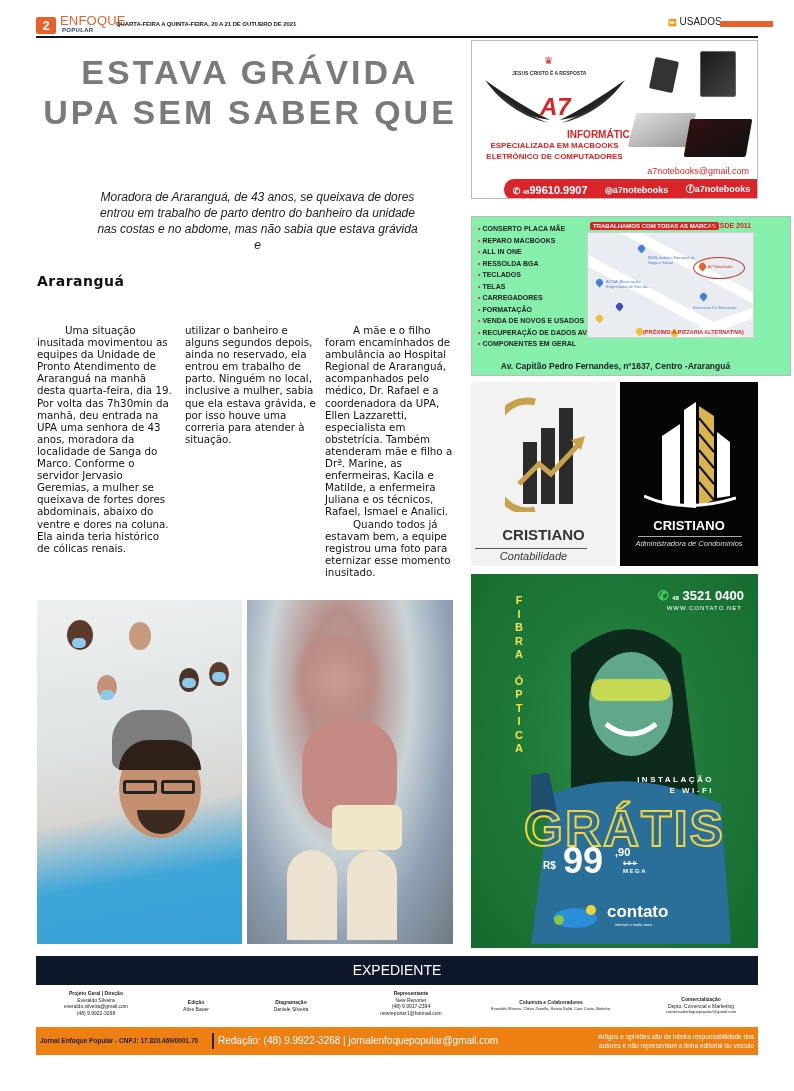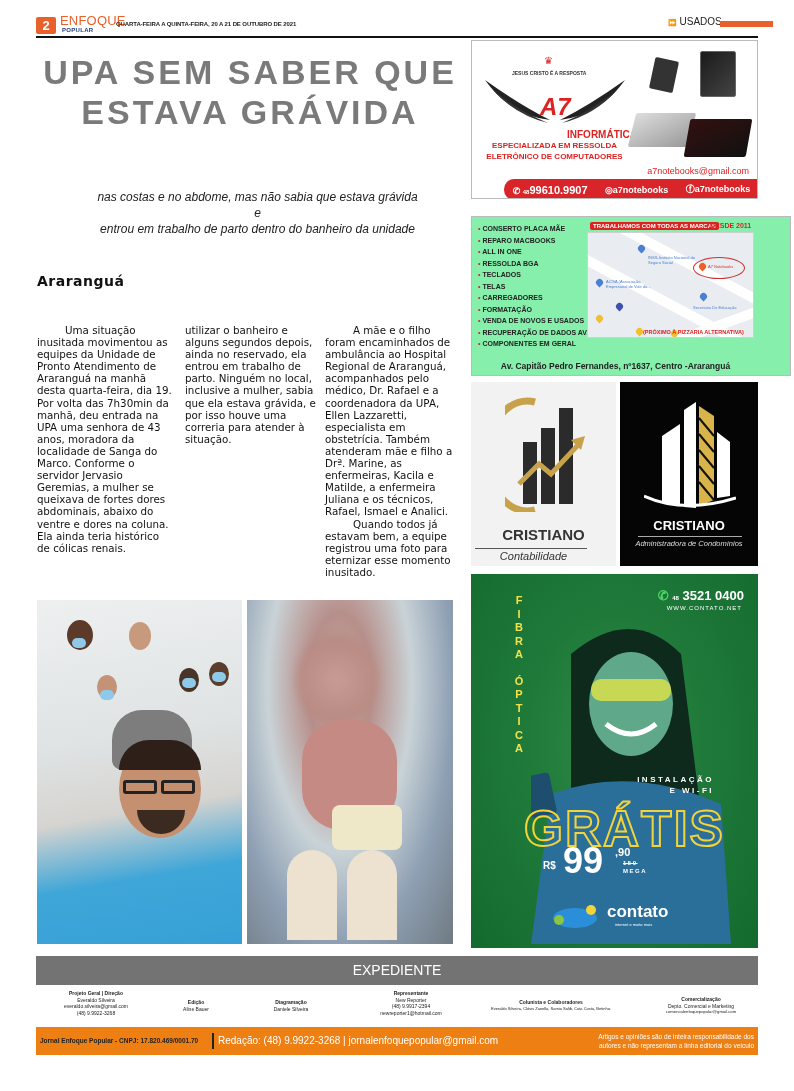--- a/index.html
+++ b/index.html
@@ -121,8 +121,8 @@
 <div class="section-bar"></div>
 
 <div class="headline">
+  <div>ESTAVA GRÁVIDA</div>
   <div>UPA SEM SABER QUE</div>
-  <div>ESTAVA GRÁVIDA</div>
 </div>
 <div class="deck">
   <div>nas costas e no abdome, mas não sabia que estava grávida e</div>

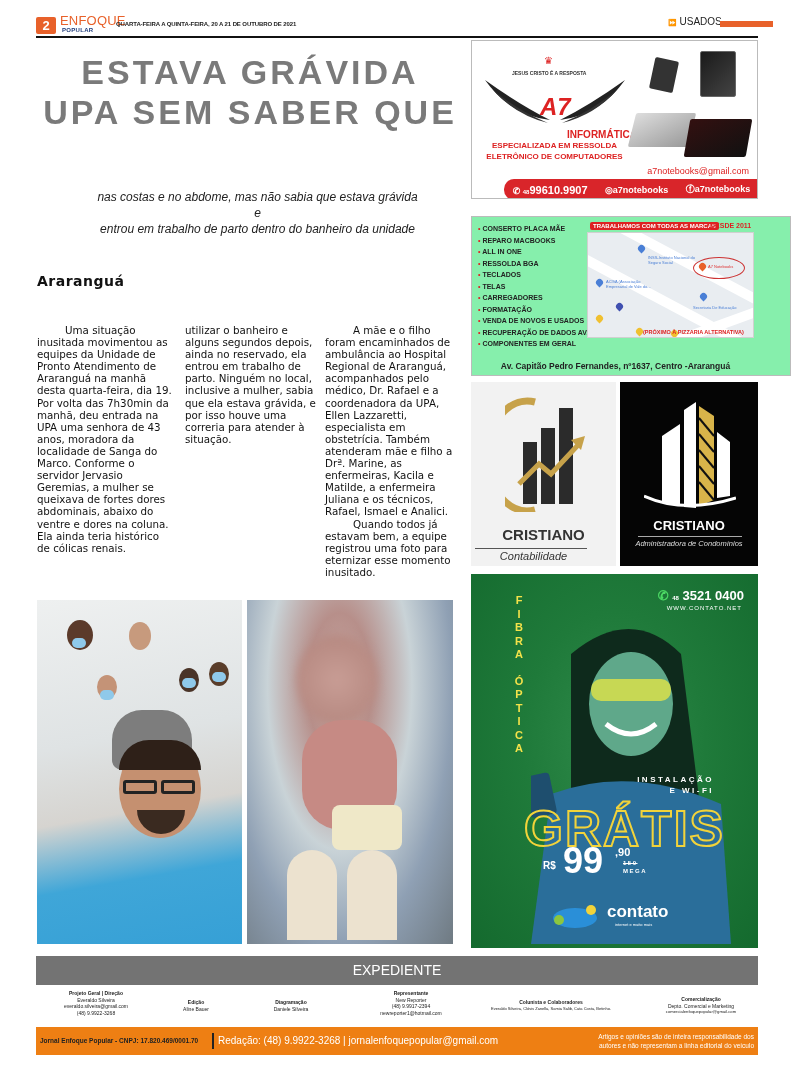--- a/index.html
+++ b/index.html
@@ -177,7 +177,7 @@
   </svg>
   <div class="a7-logo">A7</div>
   <div class="a7-l1">INFORMÁTICA</div>
-  <div class="a7-l2">ESPECIALIZADA EM RESSOLDA</div>
+  <div class="a7-l2">ESPECIALIZADA EM MACBOOKS</div>
   <div class="a7-l3">ELETRÔNICO DE COMPUTADORES</div>
   <div class="prod" style="left:180px;top:18px;width:24px;height:32px;background:#333;transform:rotate(12deg);"></div>
   <div class="prod" style="left:228px;top:10px;width:36px;height:46px;background:linear-gradient(135deg,#1a1a1a,#444);border:1px solid #666;"></div>

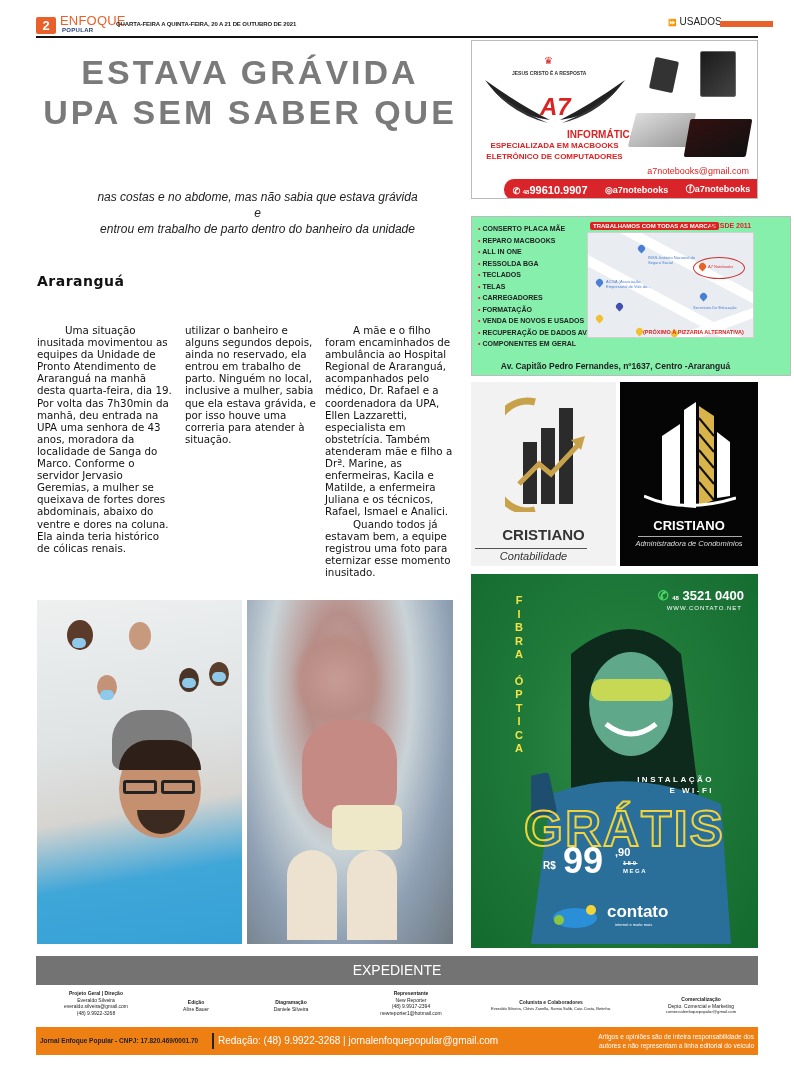--- a/index.html
+++ b/index.html
@@ -125,6 +125,7 @@
   <div>UPA SEM SABER QUE</div>
 </div>
 <div class="deck">
+  <div>Moradora de Araranguá, de 43 anos, se queixava de dores</div>
   <div>nas costas e no abdome, mas não sabia que estava grávida e</div>
   <div>entrou em trabalho de parto dentro do banheiro da unidade</div>
 </div>

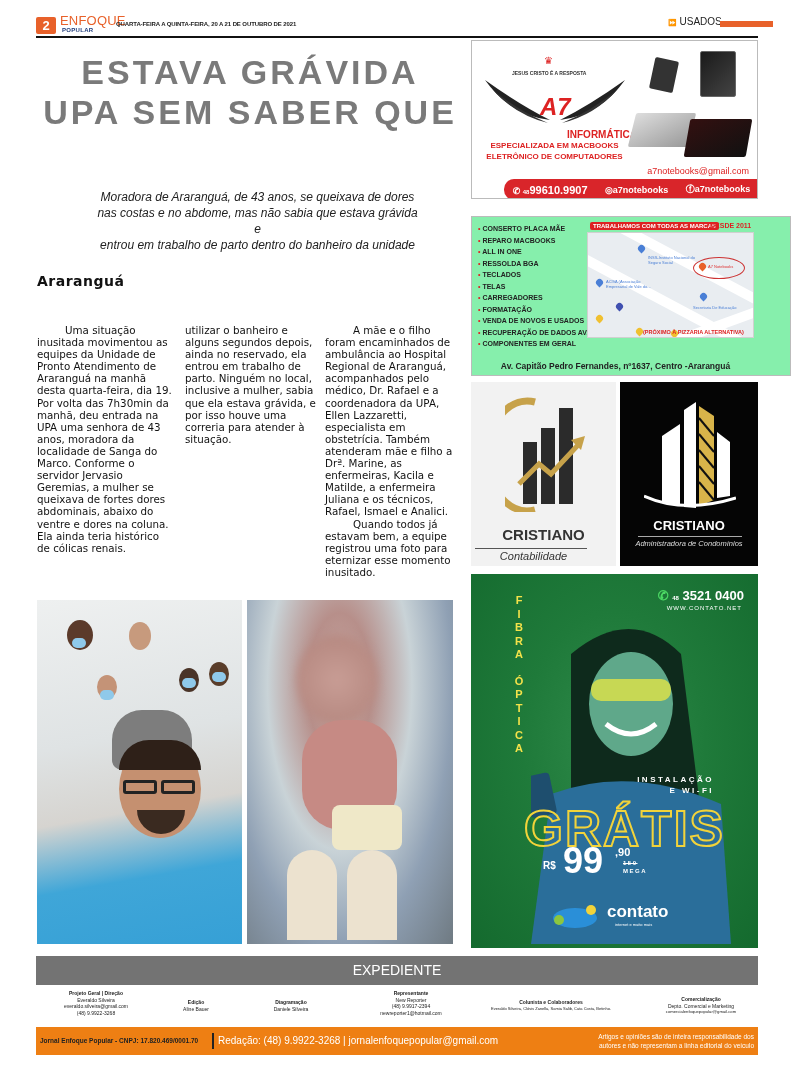--- a/index.html
+++ b/index.html
@@ -126,8 +126,8 @@
 </div>
 <div class="deck">
   <div>Moradora de Araranguá, de 43 anos, se queixava de dores</div>
+  <div>entrou em trabalho de parto dentro do banheiro da unidade</div>
   <div>nas costas e no abdome, mas não sabia que estava grávida e</div>
-  <div>entrou em trabalho de parto dentro do banheiro da unidade</div>
 </div>
 <div class="place">Araranguá</div>
 

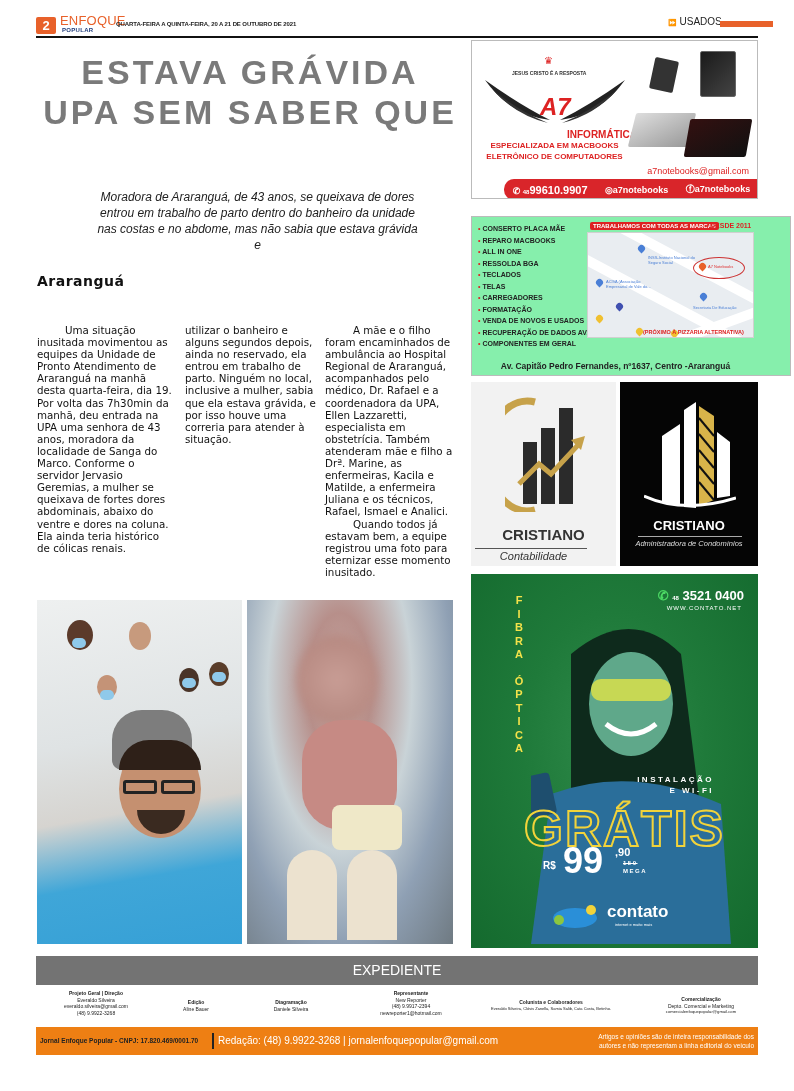--- a/index.html
+++ b/index.html
@@ -92,7 +92,7 @@
   .net-tag { position: absolute; left: 144px; top: 348px; font: 4px "Liberation Sans", sans-serif; color: #fff; }
 
   
-  .exp-bar { position: absolute; left: 36px; top: 956px; width: 722px; height: 29px; background: #737373; color: #fff; text-align: center; font: 14px "Liberation Sans", sans-serif; line-height: 29px; }
+  .exp-bar { position: absolute; left: 36px; top: 956px; width: 722px; height: 29px; background: #0f172a; color: #fff; text-align: center; font: 14px "Liberation Sans", sans-serif; line-height: 29px; }
   .credits { position: absolute; left: 36px; top: 990px; width: 722px; height: 34px; }
   .cred { position: absolute; top: 0; text-align: center; font: bold 5px "Liberation Sans", sans-serif; line-height: 6.5px; color: #222; }
   .cred .v { font-weight: normal; }

